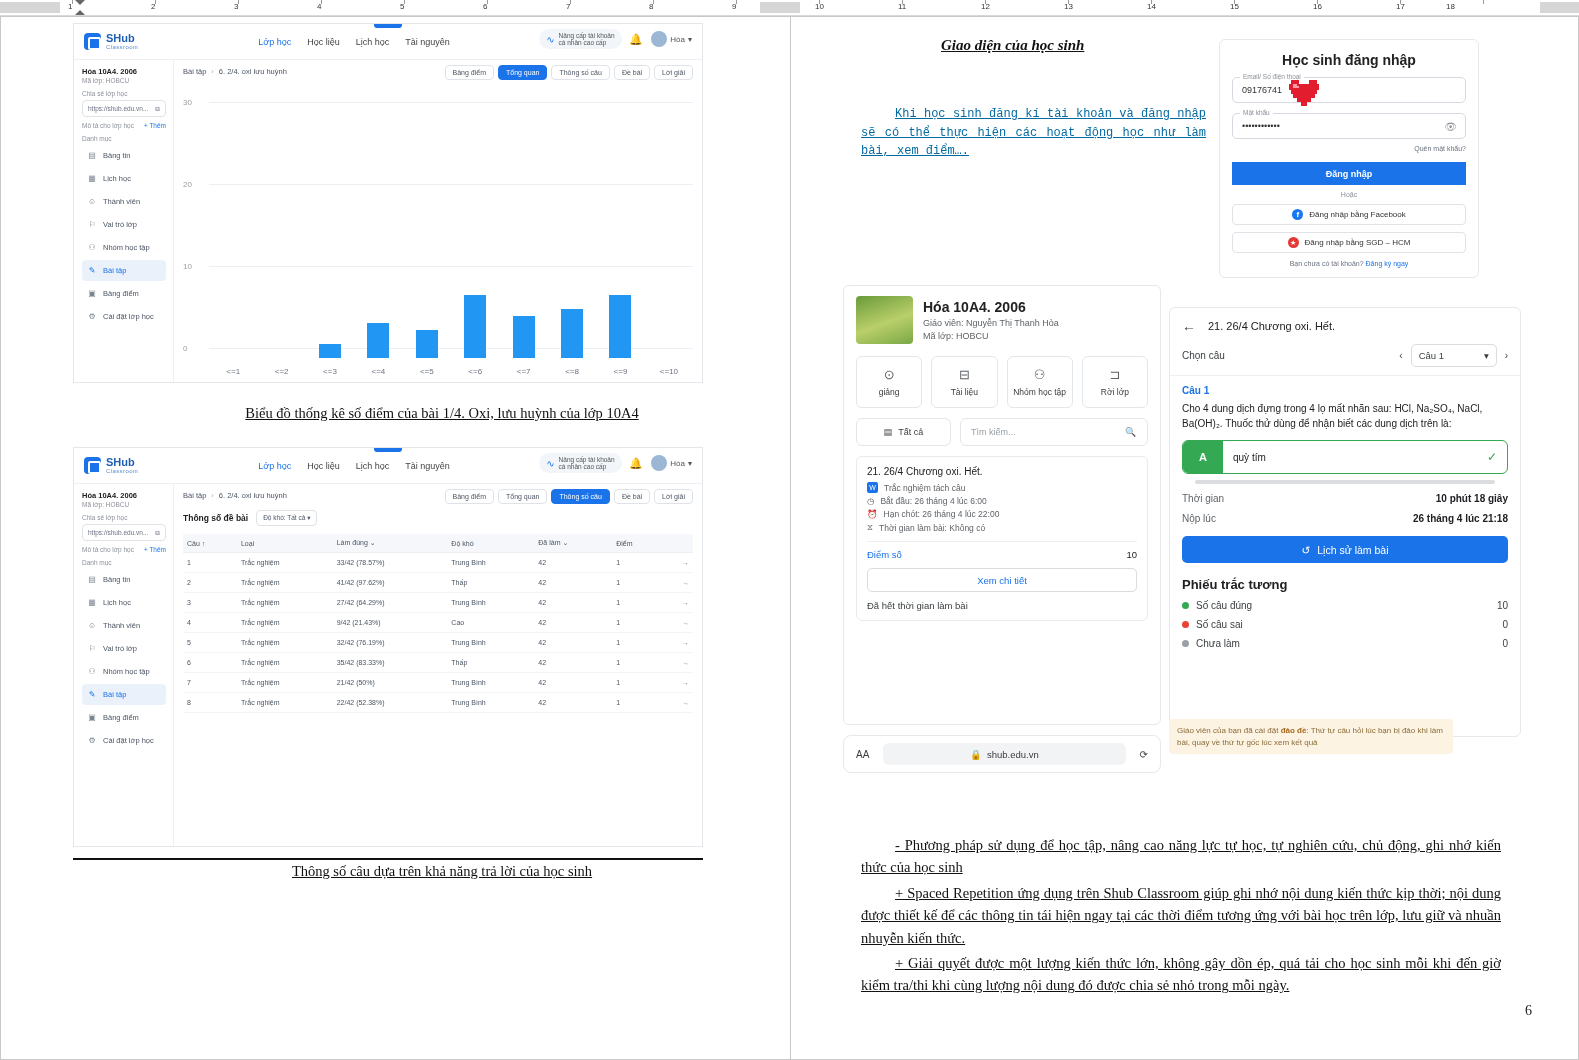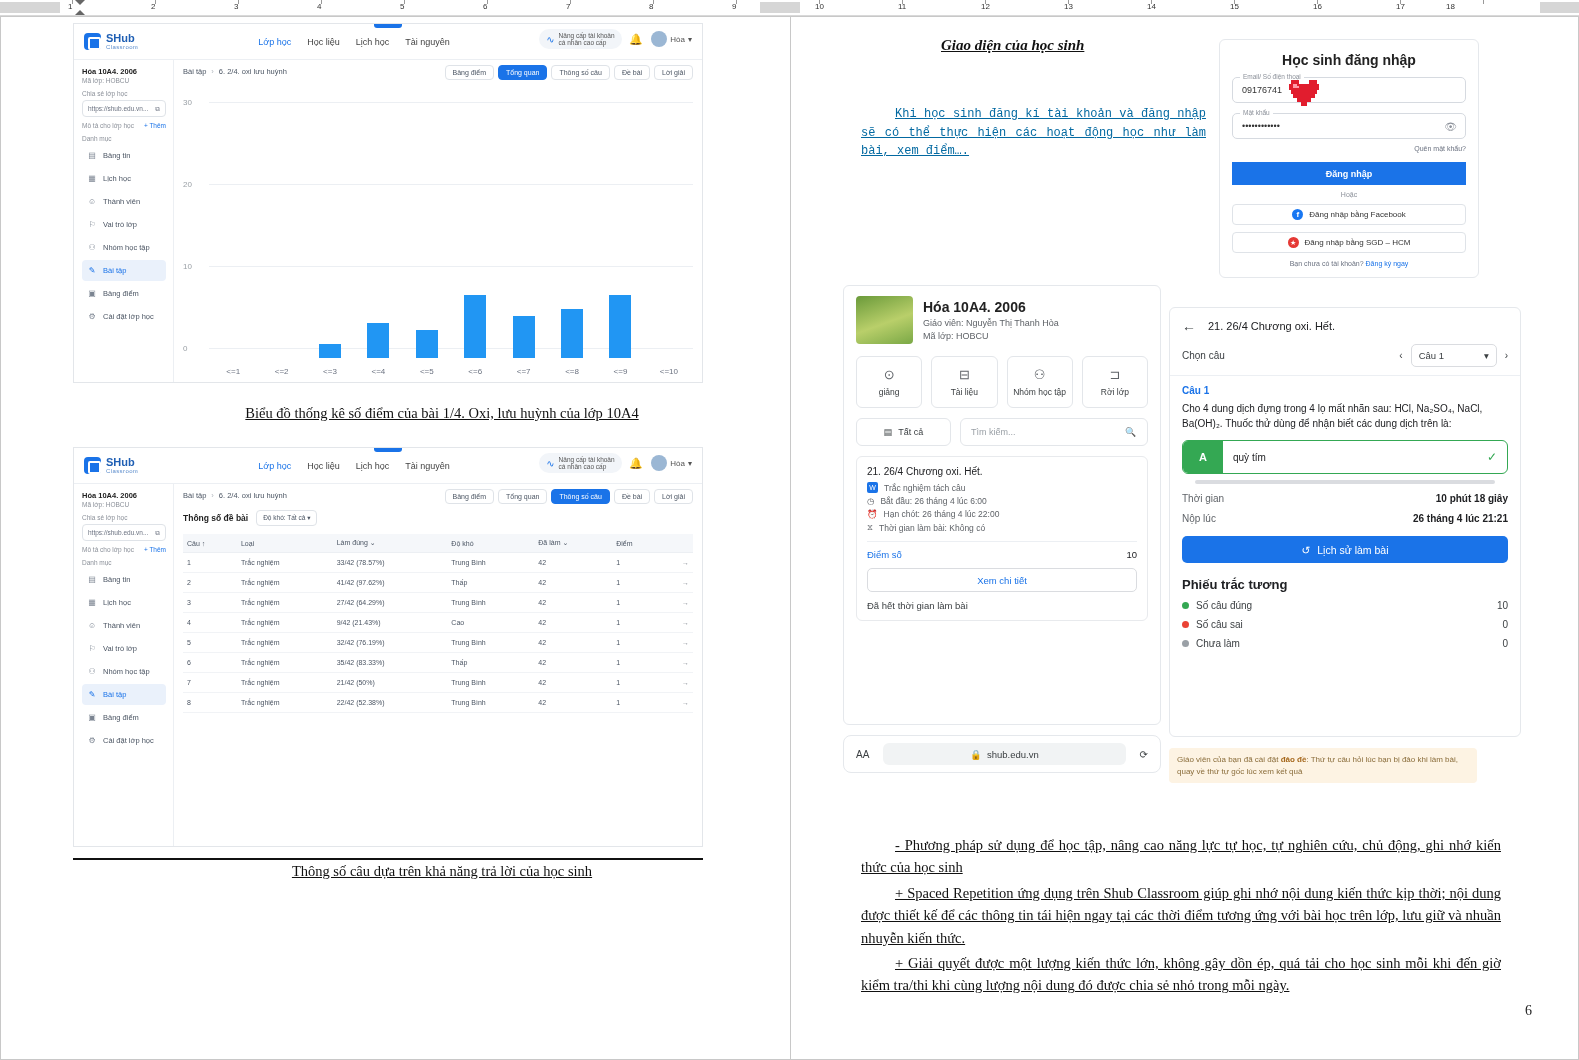--- a/index.html
+++ b/index.html
@@ -814,7 +814,7 @@
       </div>
       <div class="kv">
         <span class="k">Nộp lúc</span>
-        <span class="v">26 tháng 4 lúc 21:21</span>
+        <span class="v">26 tháng 4 lúc 21:18</span>
       </div>
       <div class="hist-btn">
         <span>↺</span>

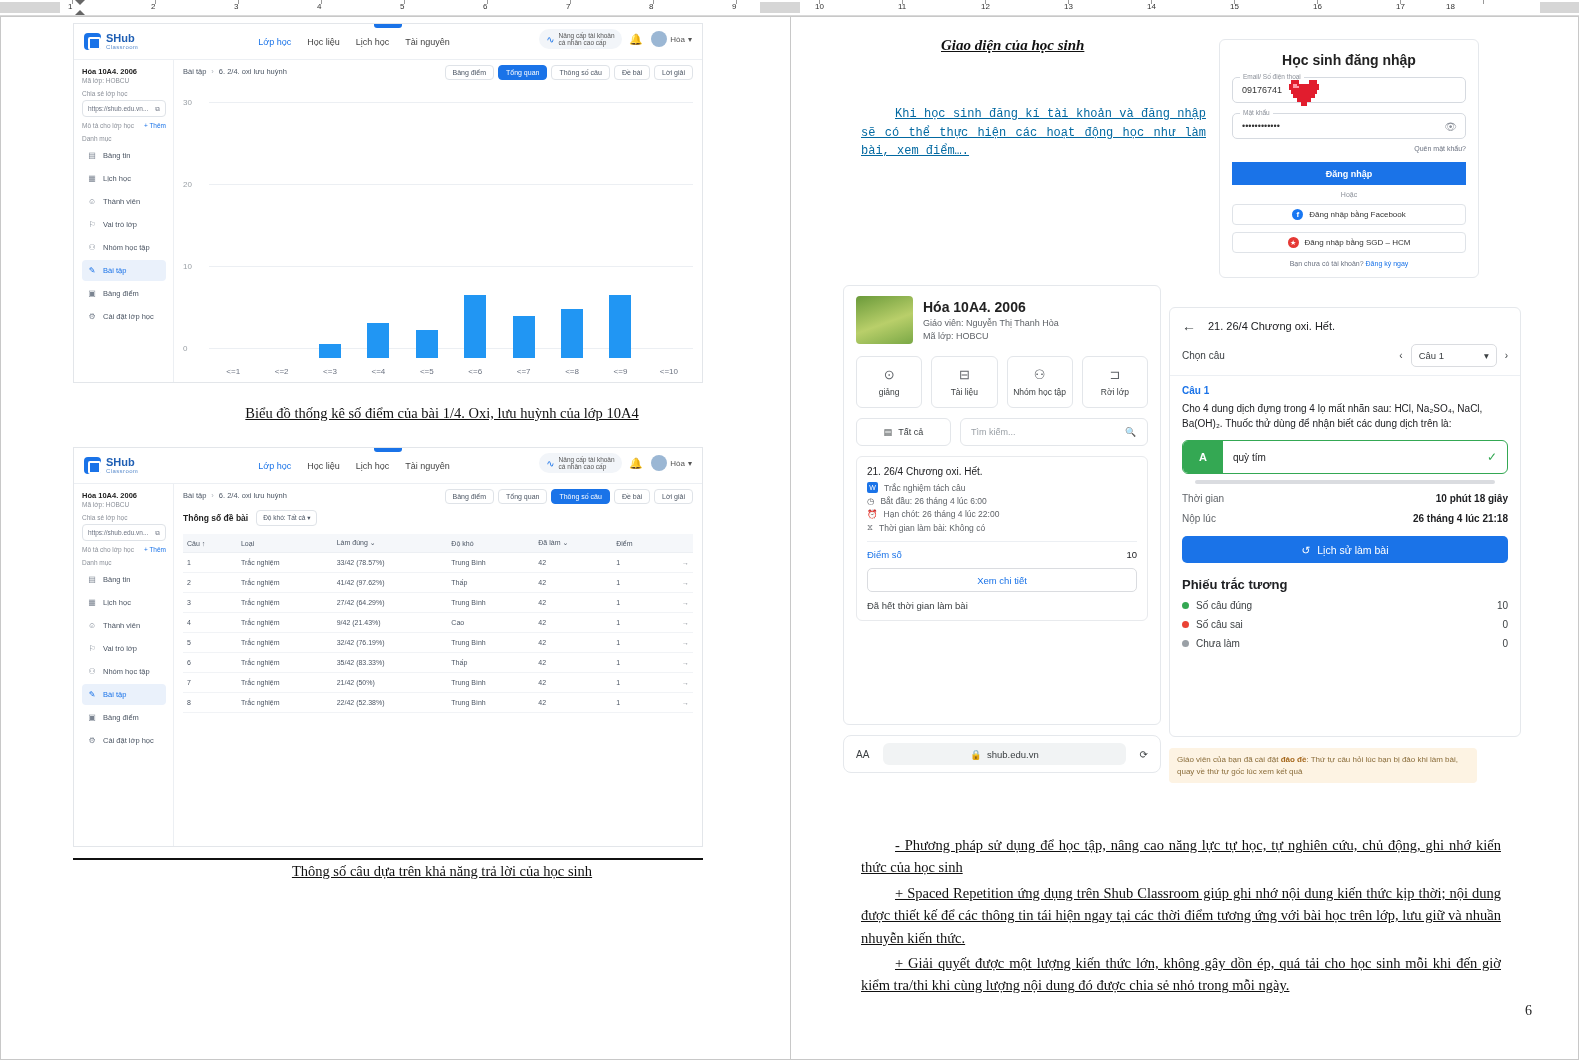--- a/index.html
+++ b/index.html
@@ -836,7 +836,7 @@
     </div>
   </div>
 
-  <div class="note" style="left:378px; top:702px; width:308px;margin-top:29px;">
+  <div class="note" style="left:378px; top:702px; width:284px;">
     <span>Giáo viên của bạn đã cài đặt </span><b>đảo đề</b><span>: Thứ tự câu hỏi lúc bạn bị đảo khi làm bài, quay về thứ tự gốc lúc xem kết quả</span>
   </div>
 

